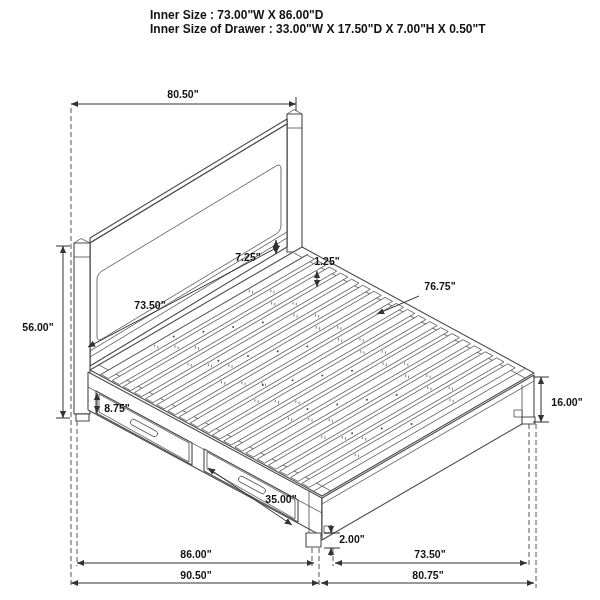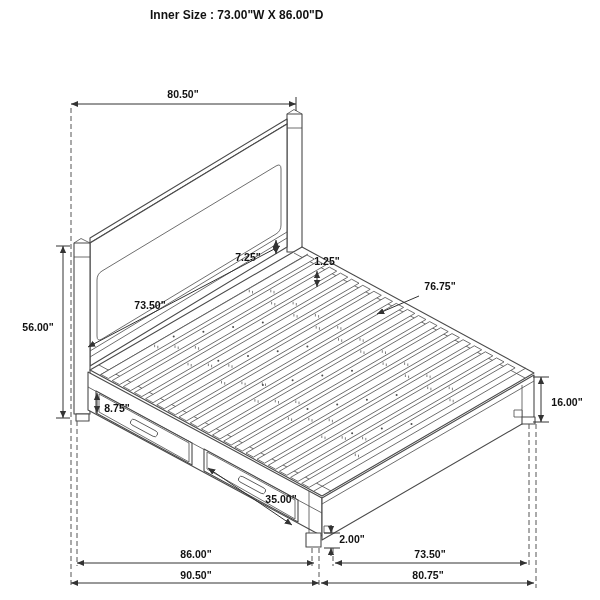--- a/index.html
+++ b/index.html
@@ -25,6 +25,7 @@
 <div id="page">
   <div id="title">
     <div>Inner Size : 73.00"W X 86.00"D</div>
+    <div>Inner Size of Drawer : 33.00"W X 17.50"D X 7.00"H X 0.50"T</div>
   </div>
 
   <svg width="600" height="600" viewBox="0 0 600 600" role="img">

